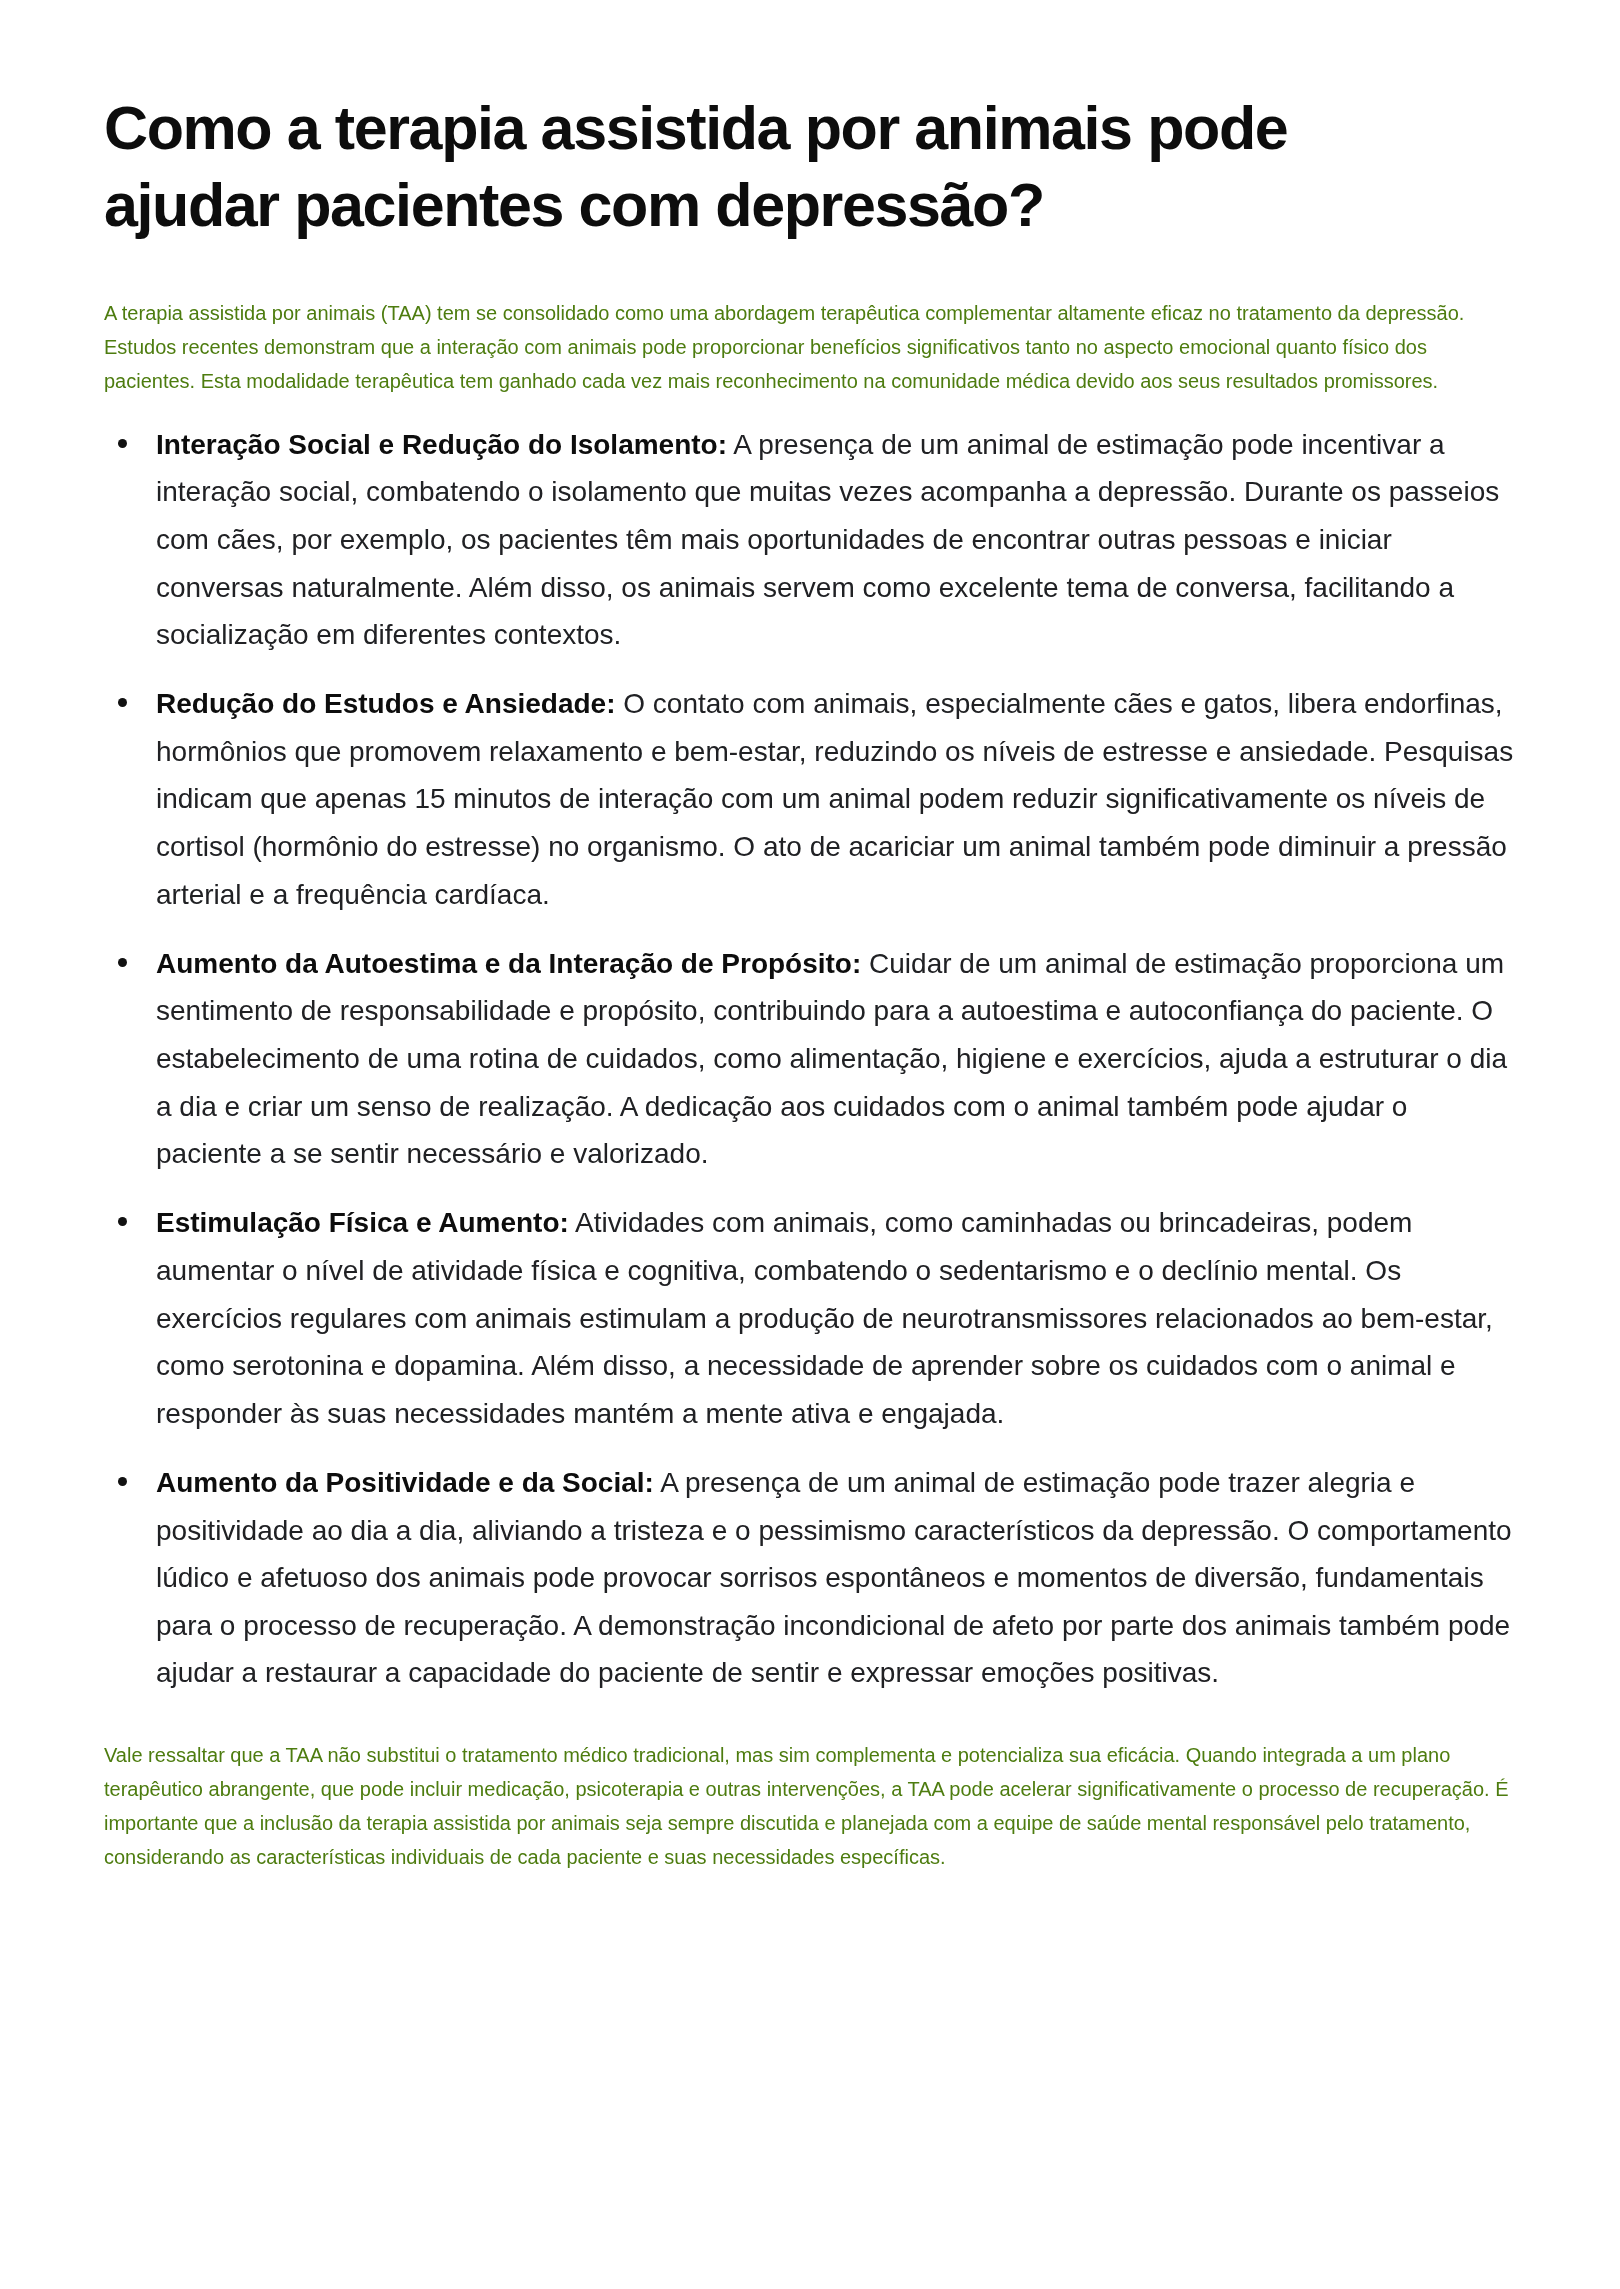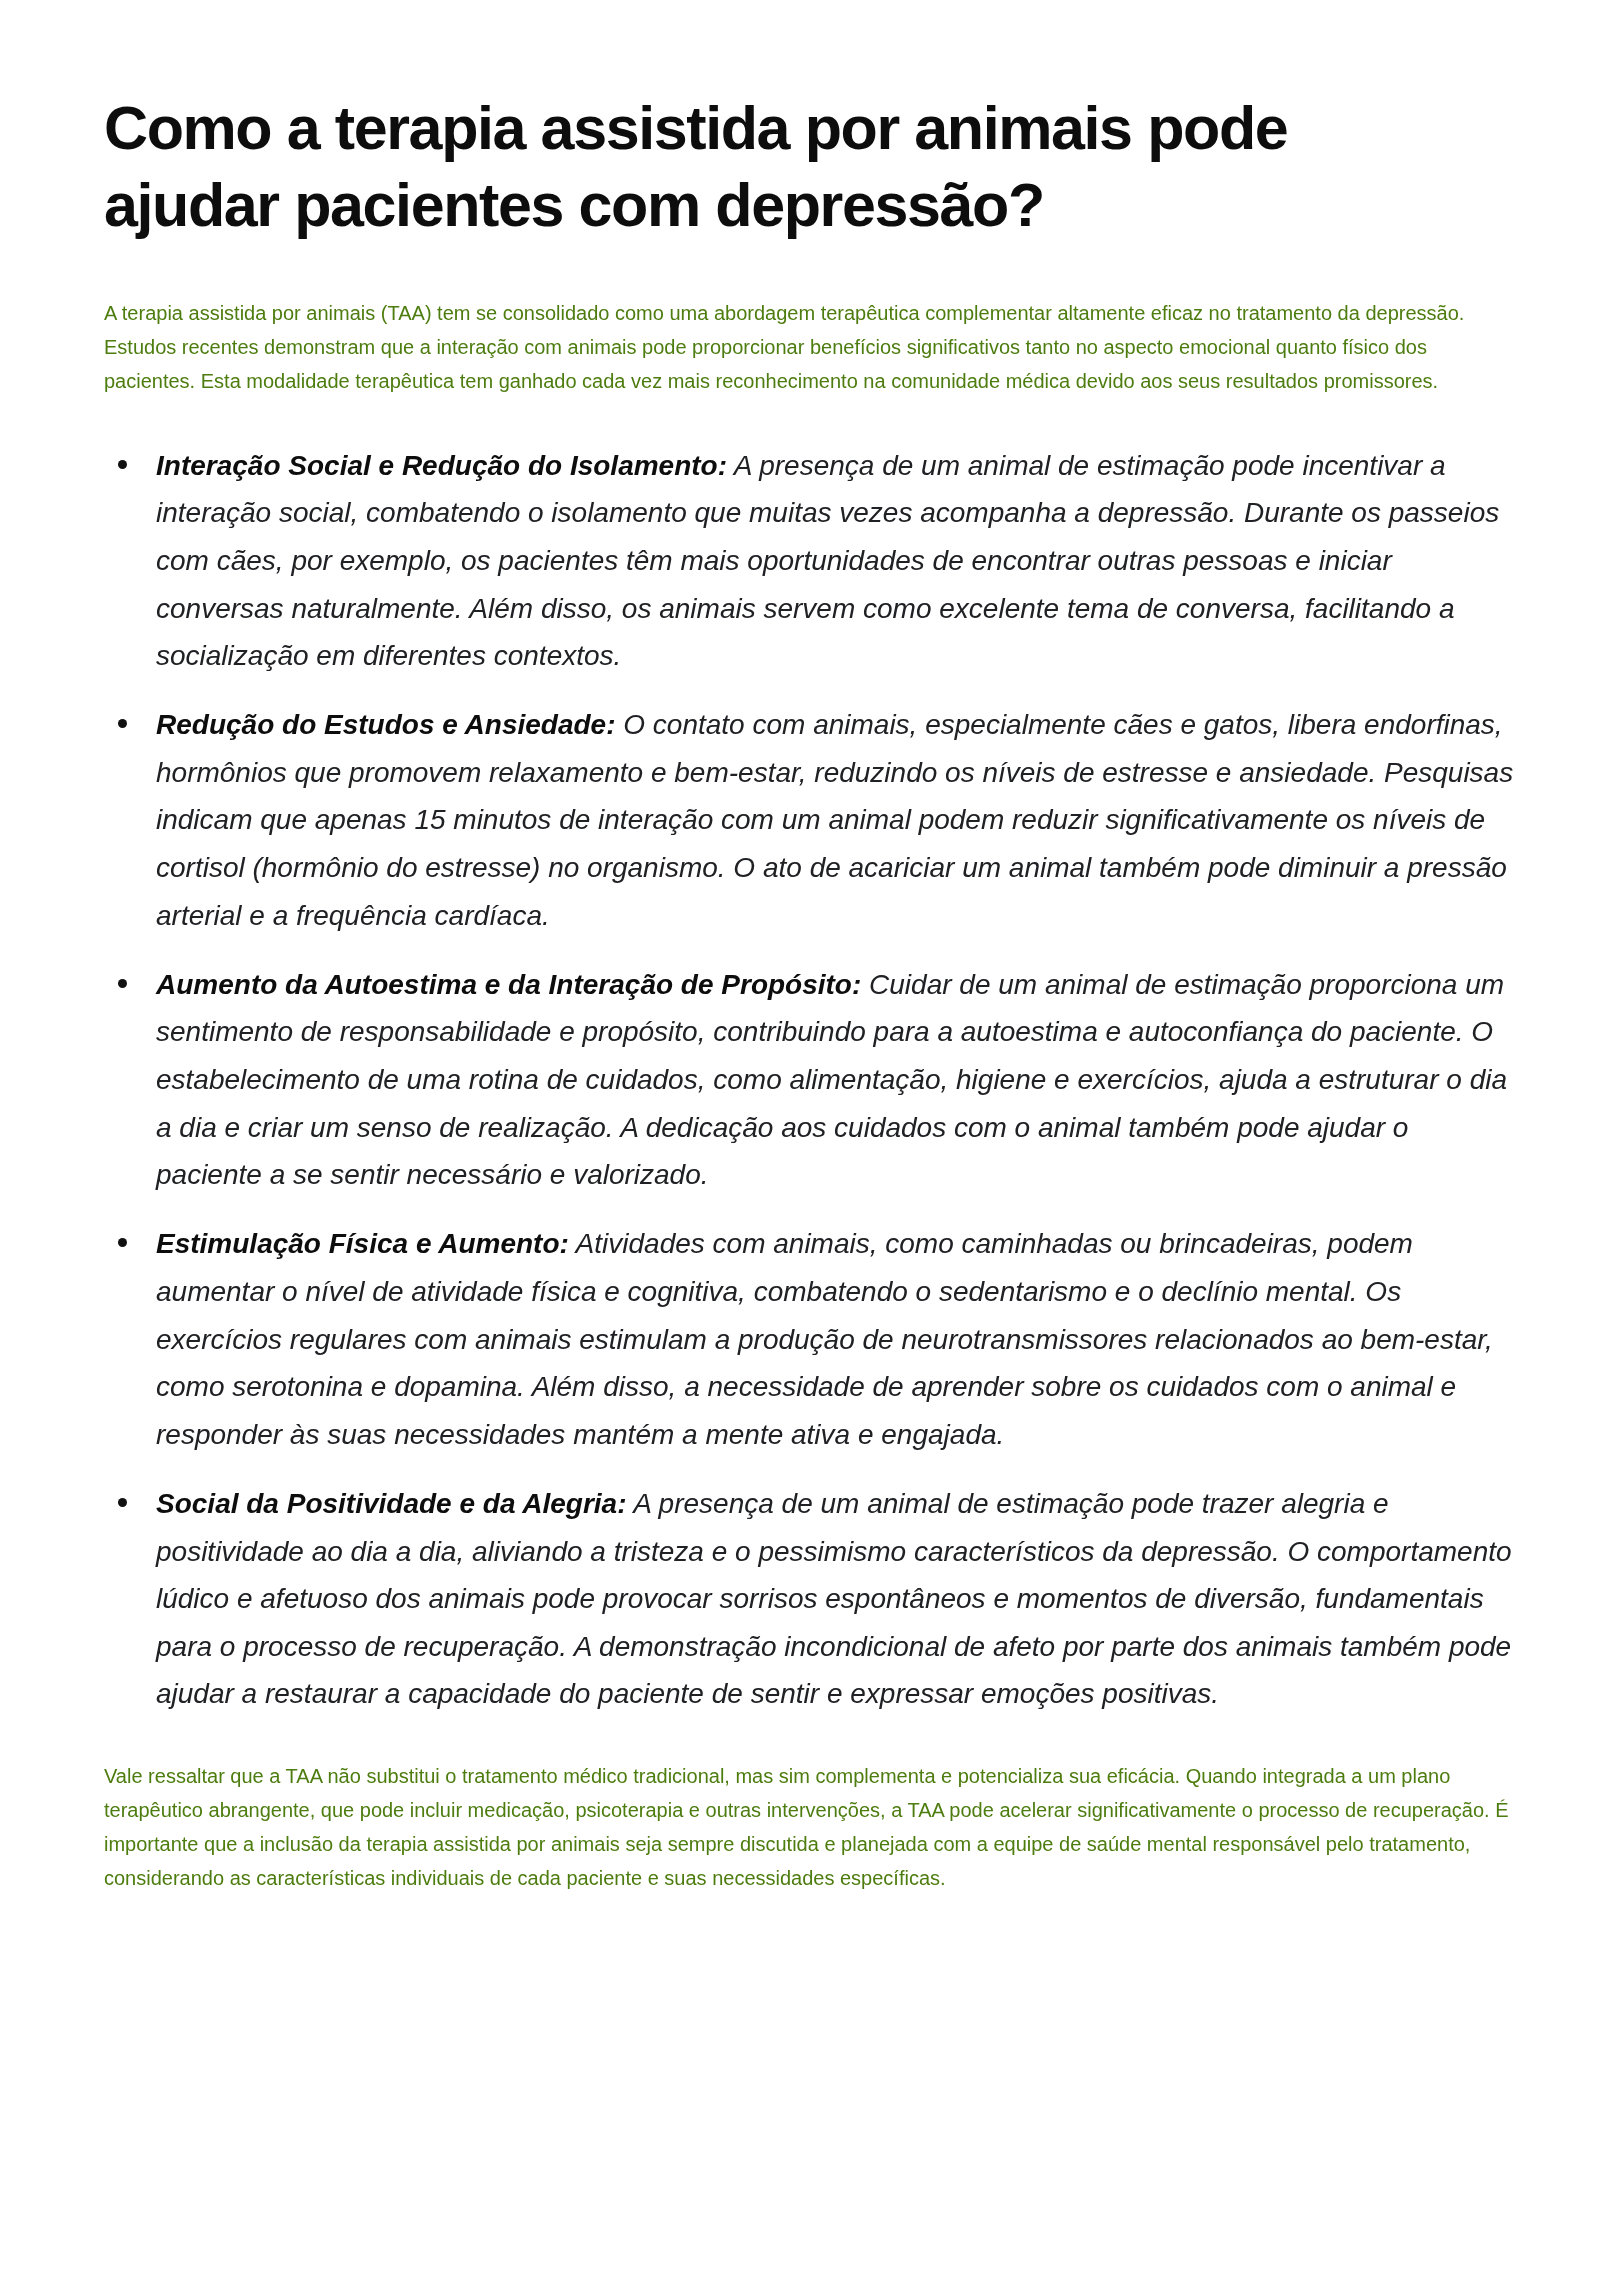--- a/index.html
+++ b/index.html
@@ -33,9 +33,8 @@
   }
   .benefits-list {
     list-style: none;
-    margin: 44px 0 41px 0;
+    margin: 23px 0 41px 0;
     max-width: 1418px;
-    font-style: italic;
   }
   .benefit-item {
     position: relative;

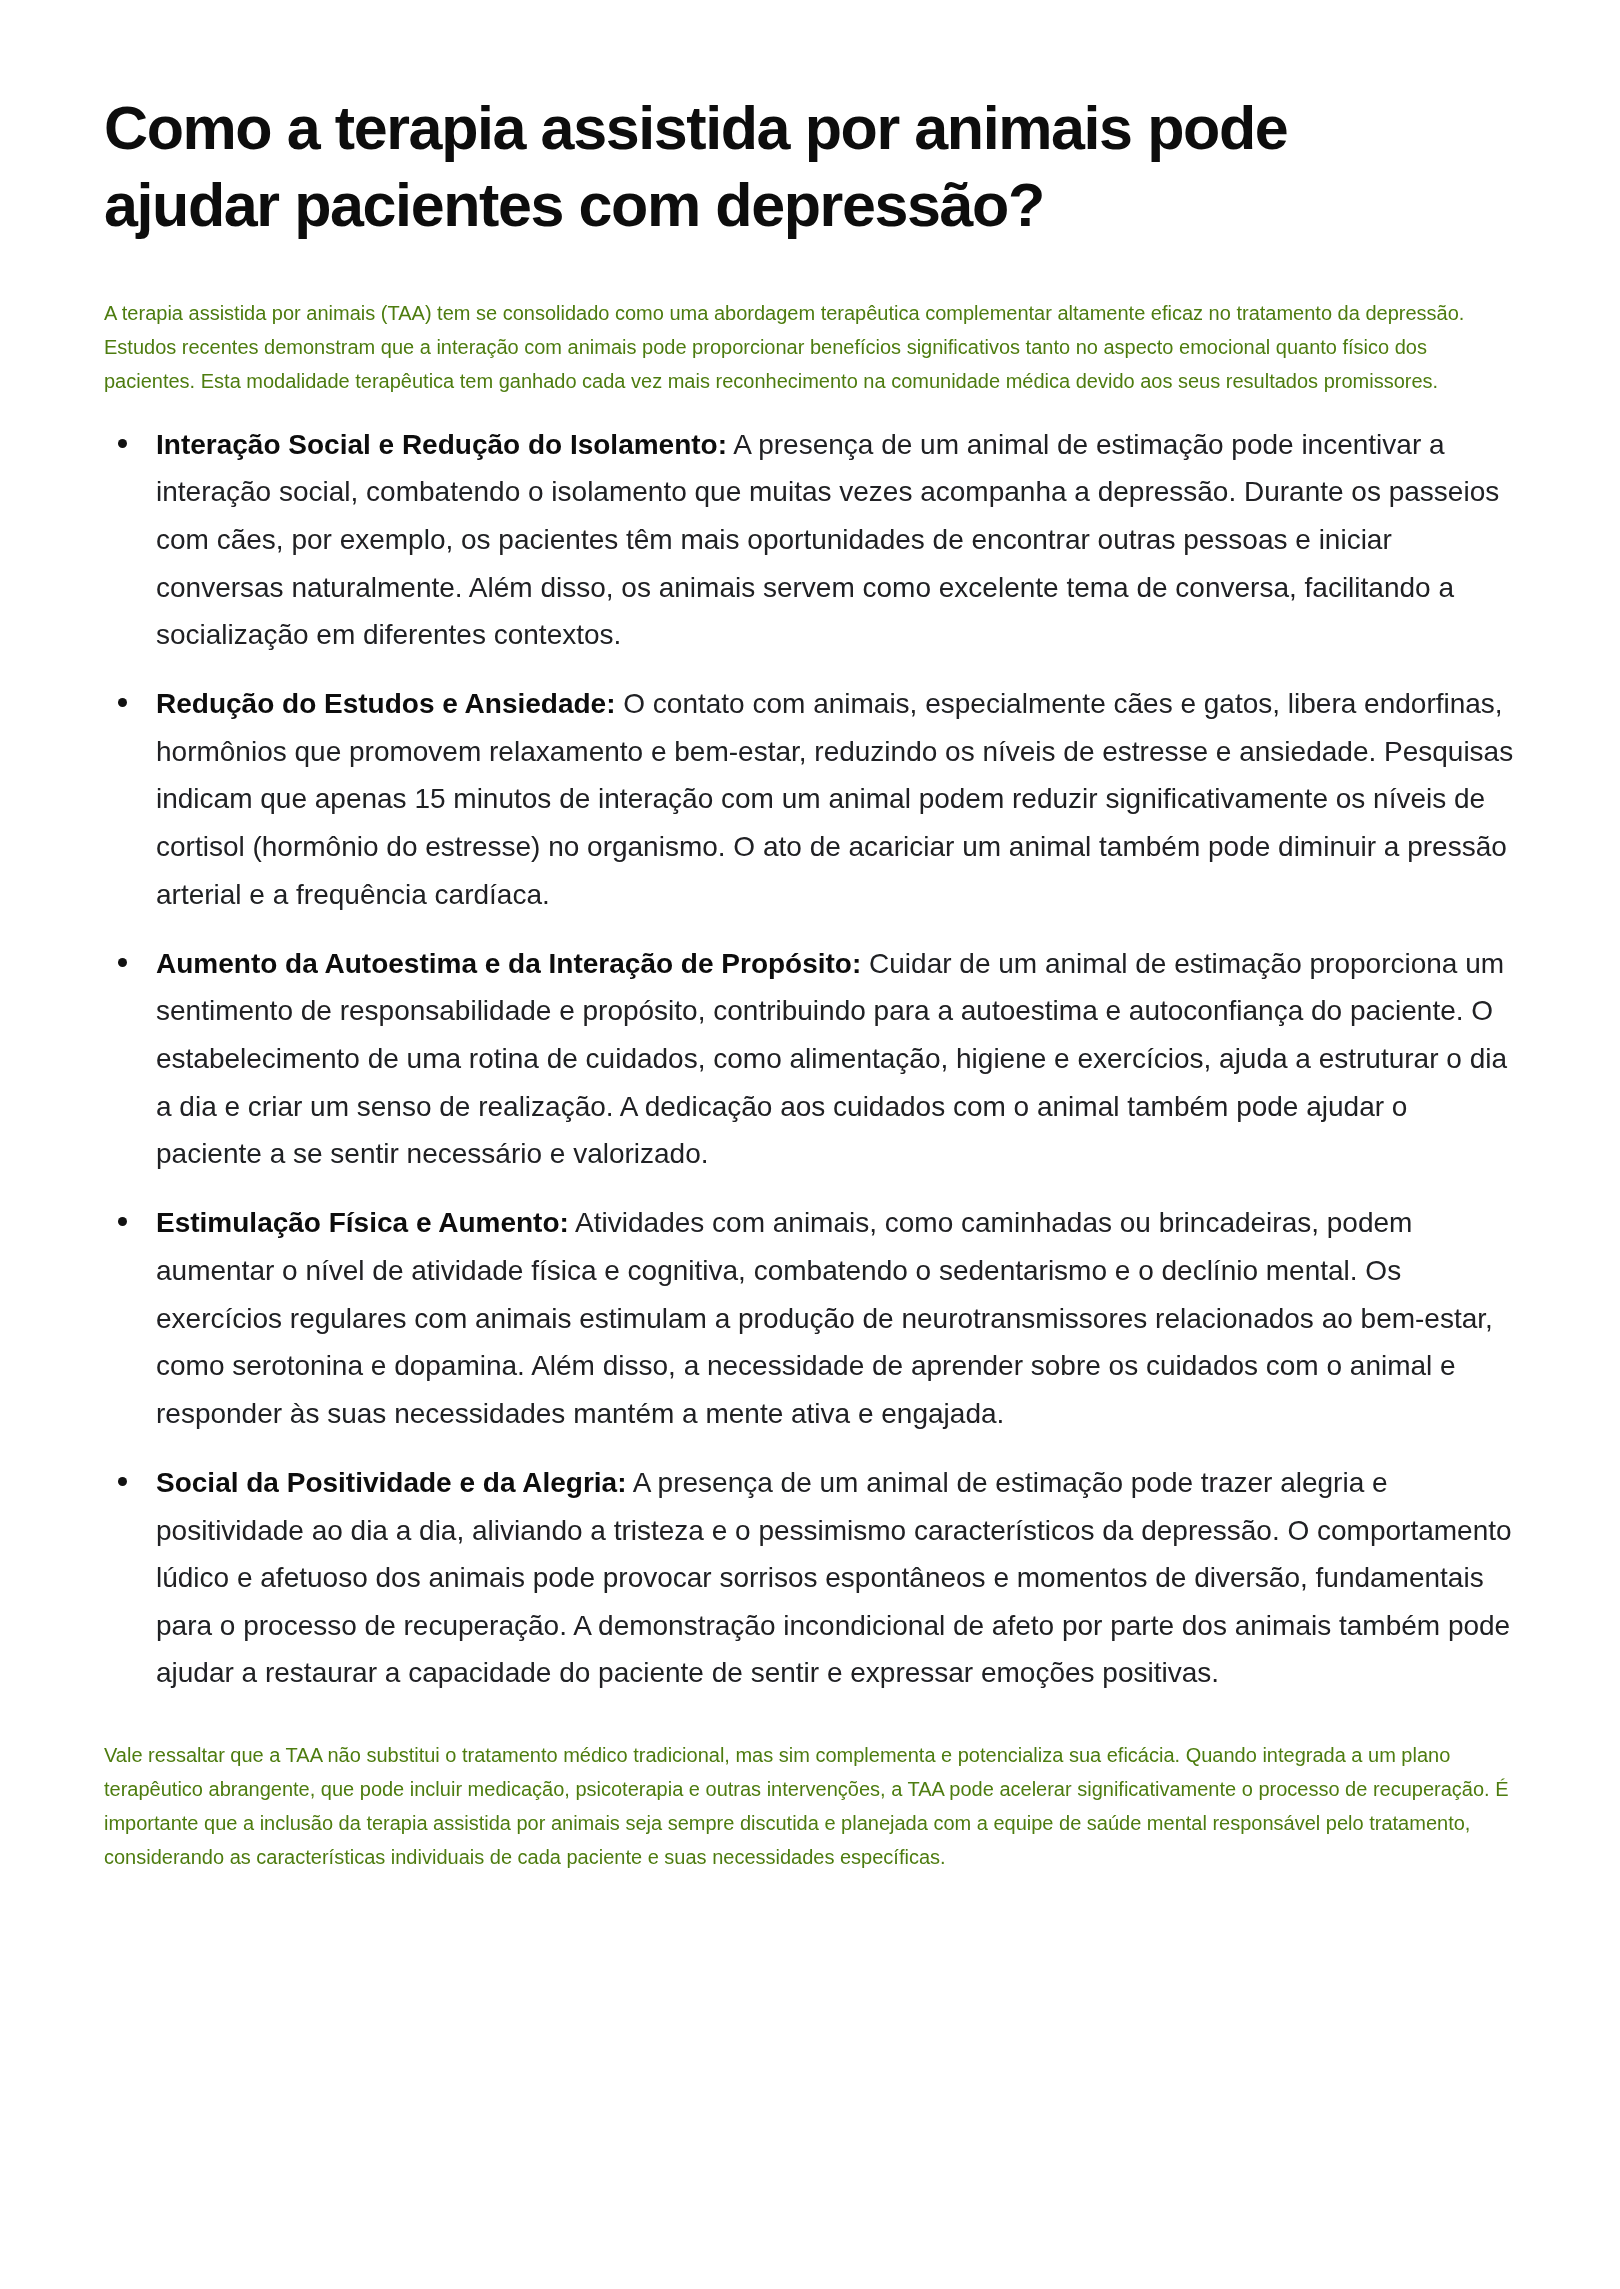--- a/index.html
+++ b/index.html
@@ -96,7 +96,7 @@
 
     <li class="benefit-item">
       <span class="bullet"></span>
-      <span class="benefit-label">Social da Positividade e da Alegria:</span>
+      <span class="benefit-label">Aumento da Positividade e da Social:</span>
       <span class="benefit-text">A presença de um animal de estimação pode trazer alegria e positividade ao dia a dia, aliviando a tristeza e o pessimismo característicos da depressão. O comportamento lúdico e afetuoso dos animais pode provocar sorrisos espontâneos e momentos de diversão, fundamentais para o processo de recuperação. A demonstração incondicional de afeto por parte dos animais também pode ajudar a restaurar a capacidade do paciente de sentir e expressar emoções positivas.</span>
     </li>
 

